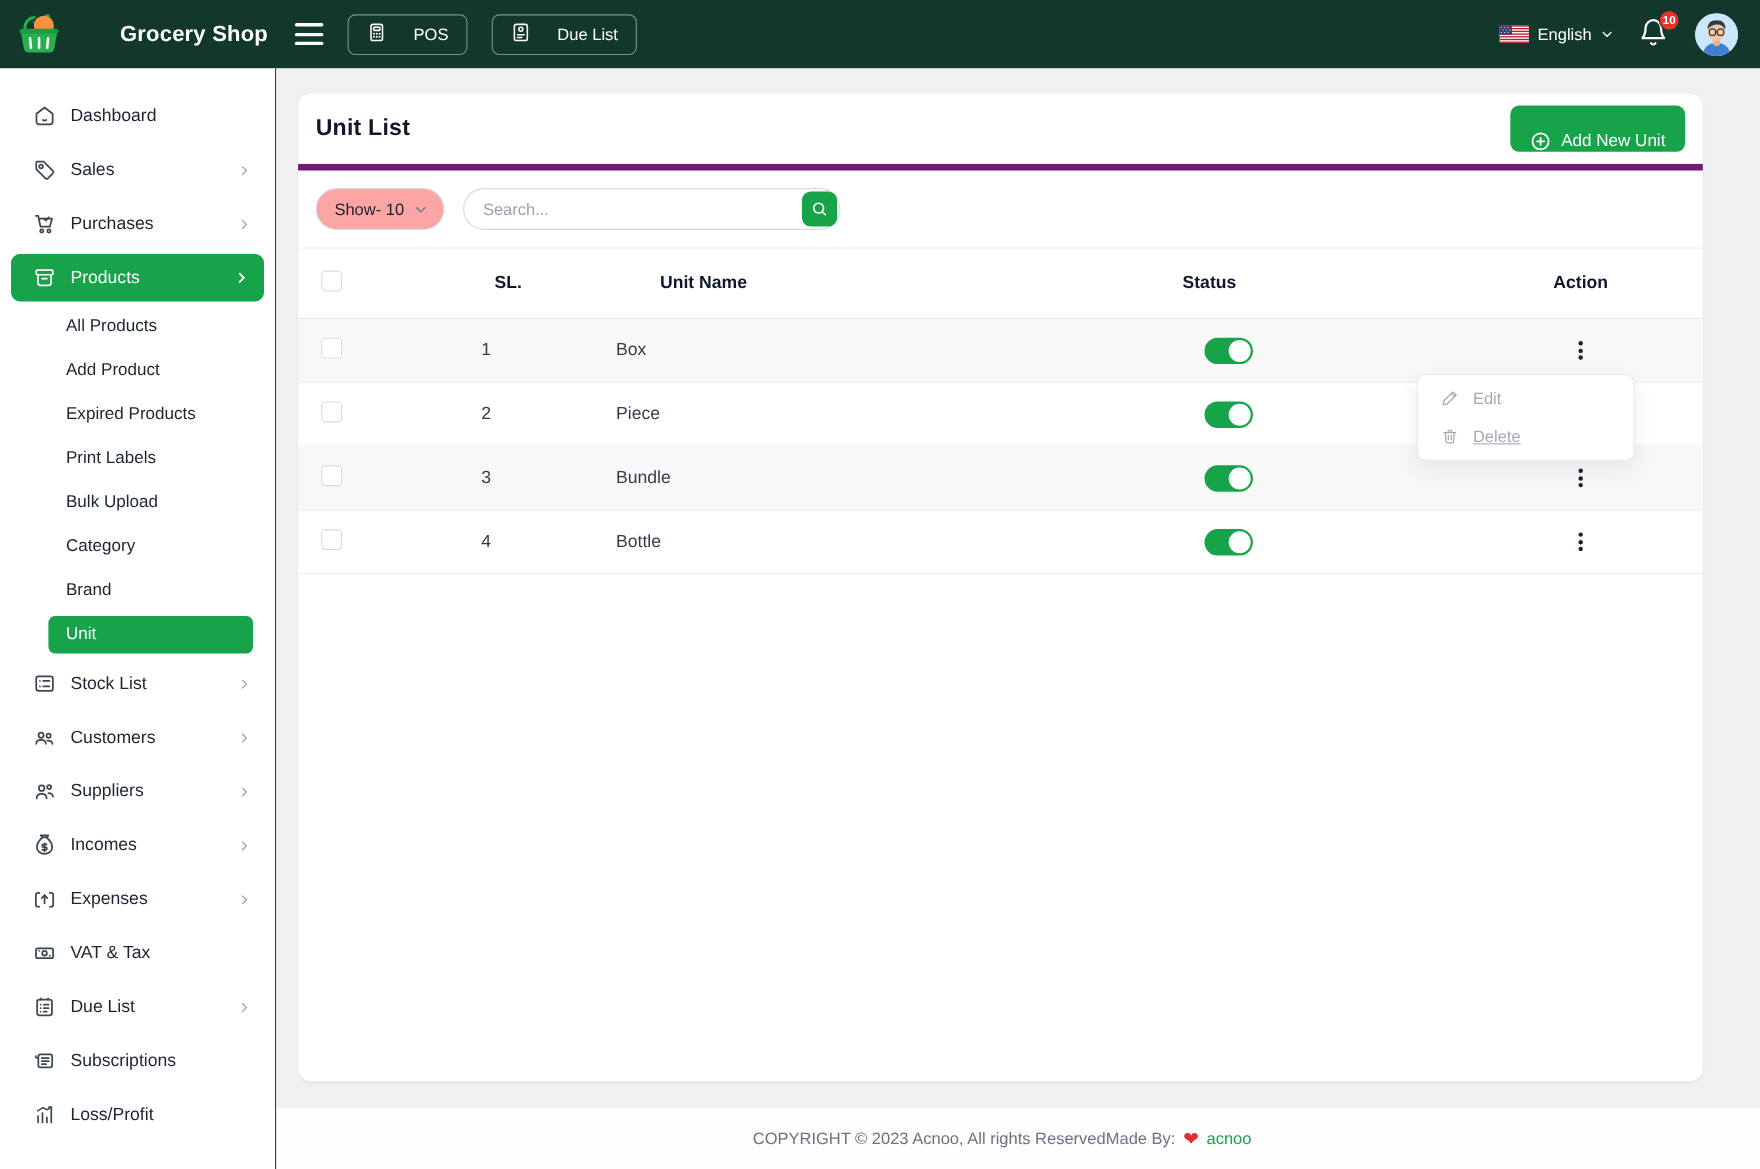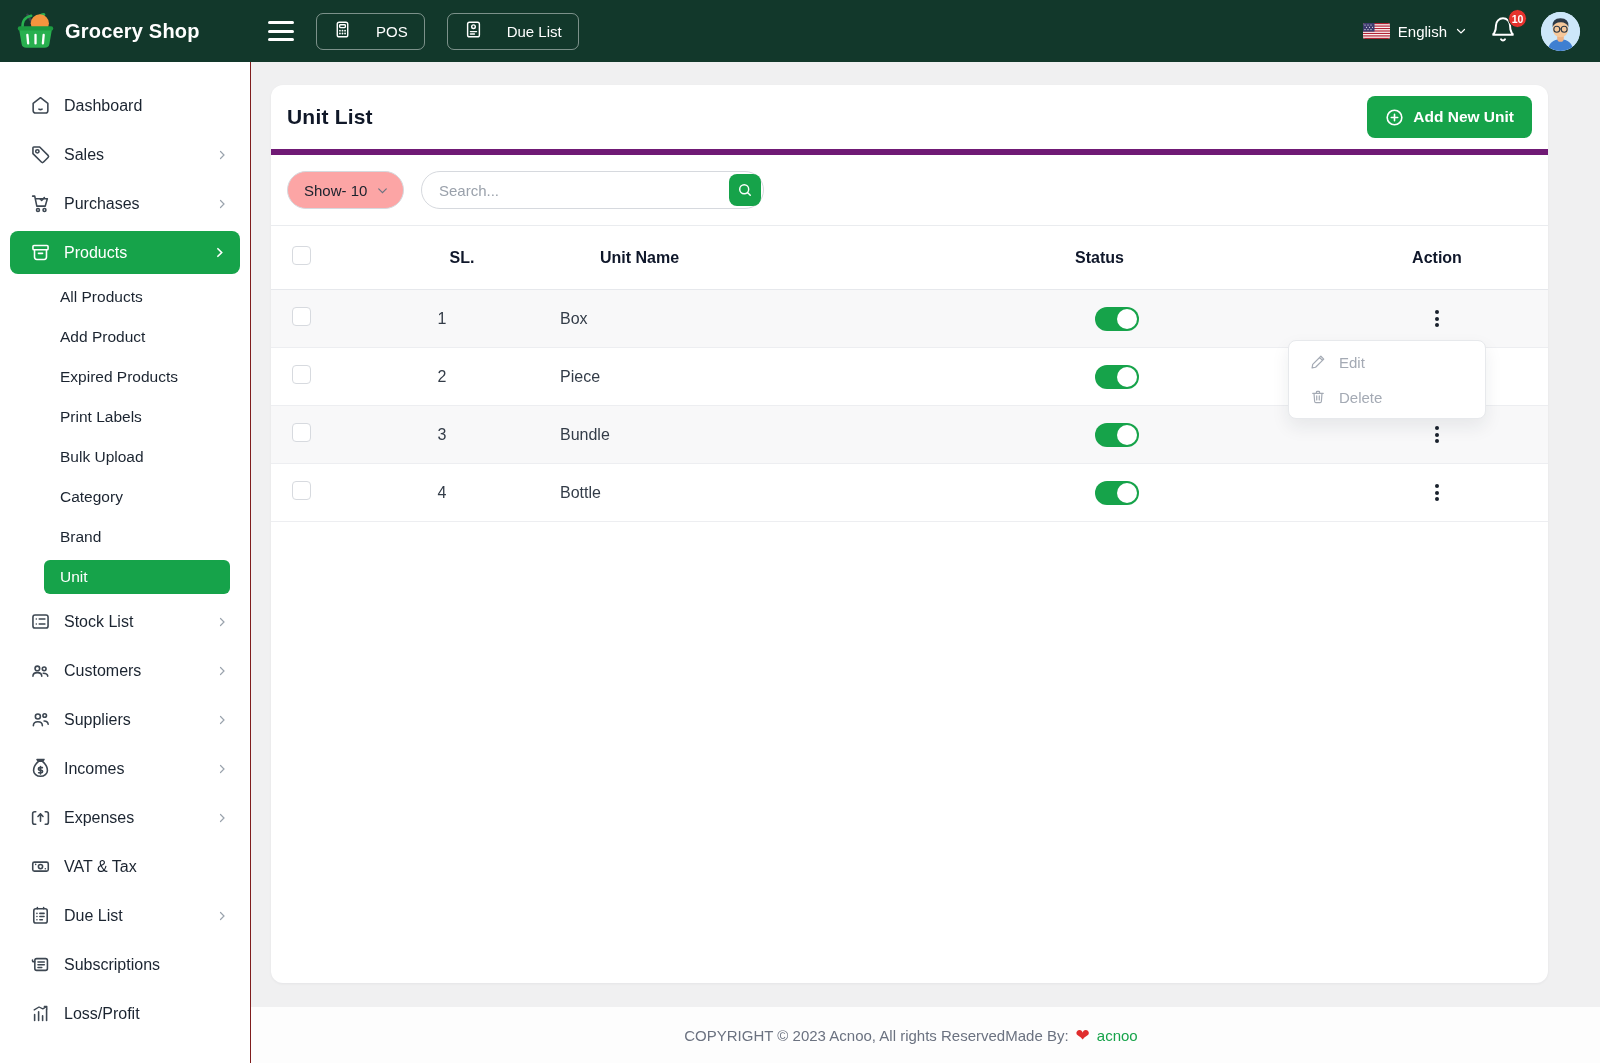--- a/index.html
+++ b/index.html
@@ -14,7 +14,7 @@
     position:absolute; left:0; top:0; width:1600px; height:62px;
     background:#12382b; display:flex; align-items:center; z-index:30;
   }
-  .brand { width:251px; height:62px; display:flex; align-items:center; padding-left:13px; flex:0 0 auto; }
+  .brand { width:251px; height:62px; display:flex; align-items:center; padding-left:13px; flex:0 0 auto;gap:44px; }
   .brand-logo { width:46px; height:44px; flex:0 0 auto; }
   .brand-name { color:#fff; font-size:20px; font-weight:bold; margin-left:6px; letter-spacing:.2px; }
   .hamburger { margin-left:17px; width:26px; height:20px; display:flex; flex-direction:column; justify-content:space-between; cursor:pointer; }

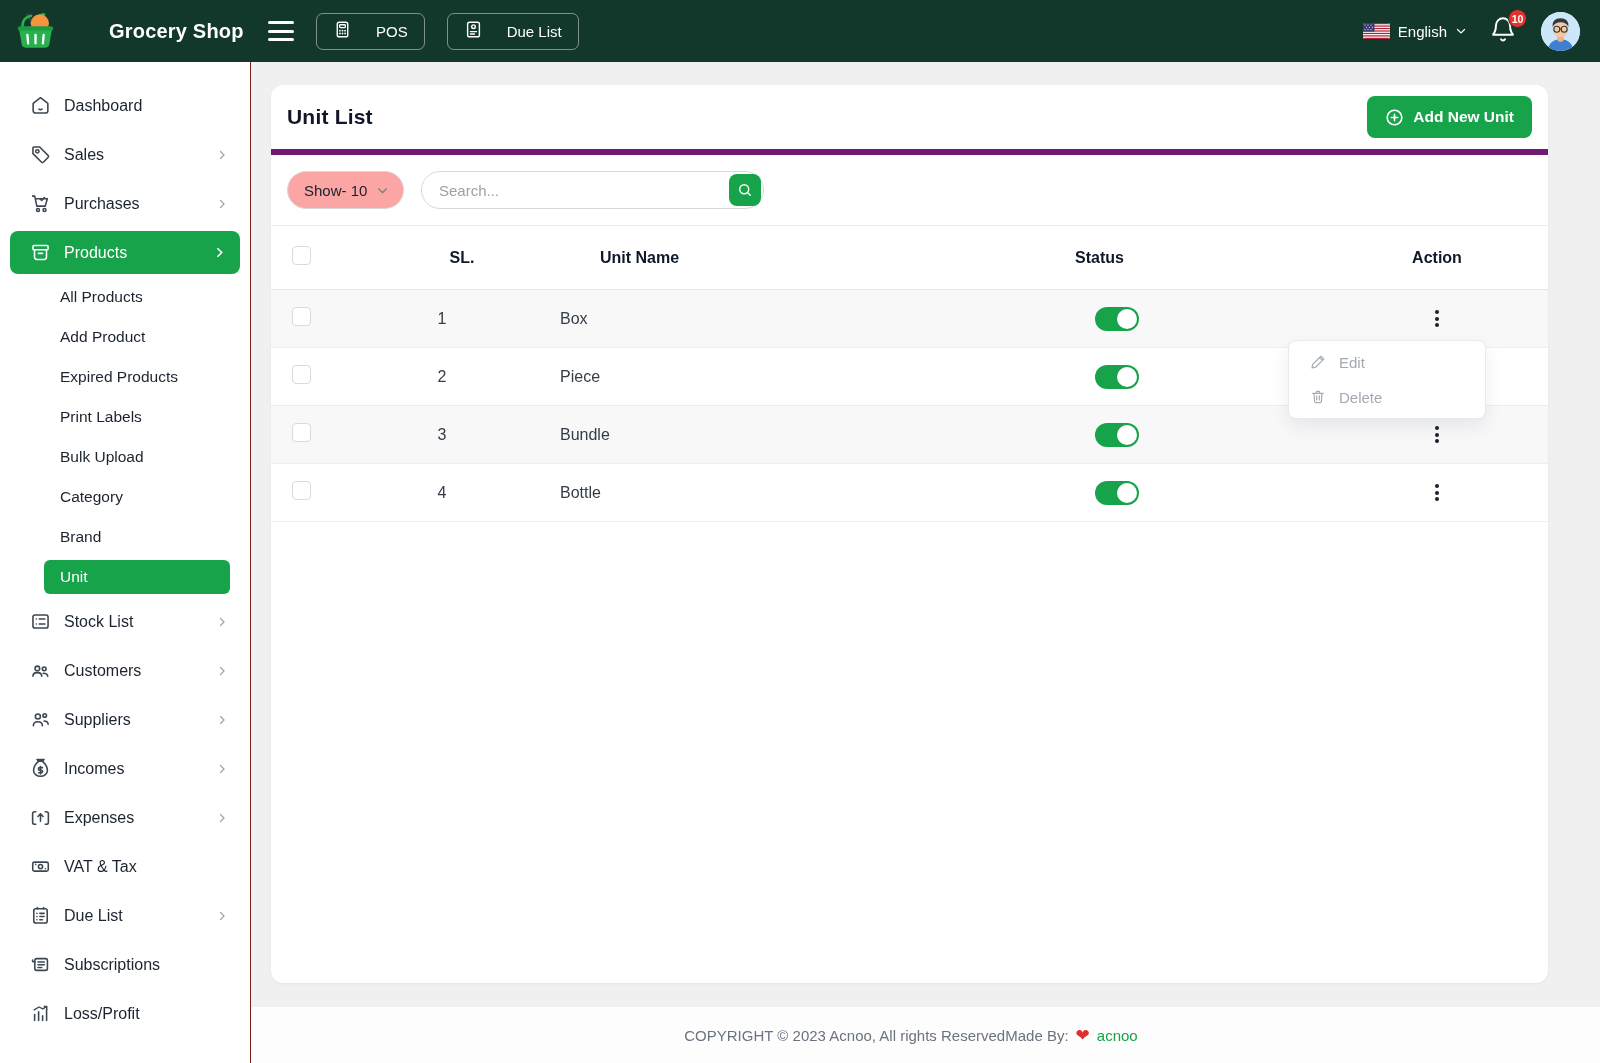--- a/index.html
+++ b/index.html
@@ -69,7 +69,7 @@
   .page-title { font-size:21px; font-weight:bold; color:#101828; letter-spacing:.2px; }
   .add-btn {
     height:42px; padding:0 18px; border:none; border-radius:8px; background:#16a34a; color:#fff;
-    font-size:15.5px; font-weight:bold; display:flex; align-items:center; gap:9px; cursor:pointer;
+    font-size:15.5px; font-weight:normal; display:flex; align-items:flex-end; gap:9px; cursor:pointer;
     font-family:"Liberation Sans", sans-serif;
   }
   .filter-row { height:71px; display:flex; align-items:center; padding:0 16px; border-bottom:1px solid #eaecef; }

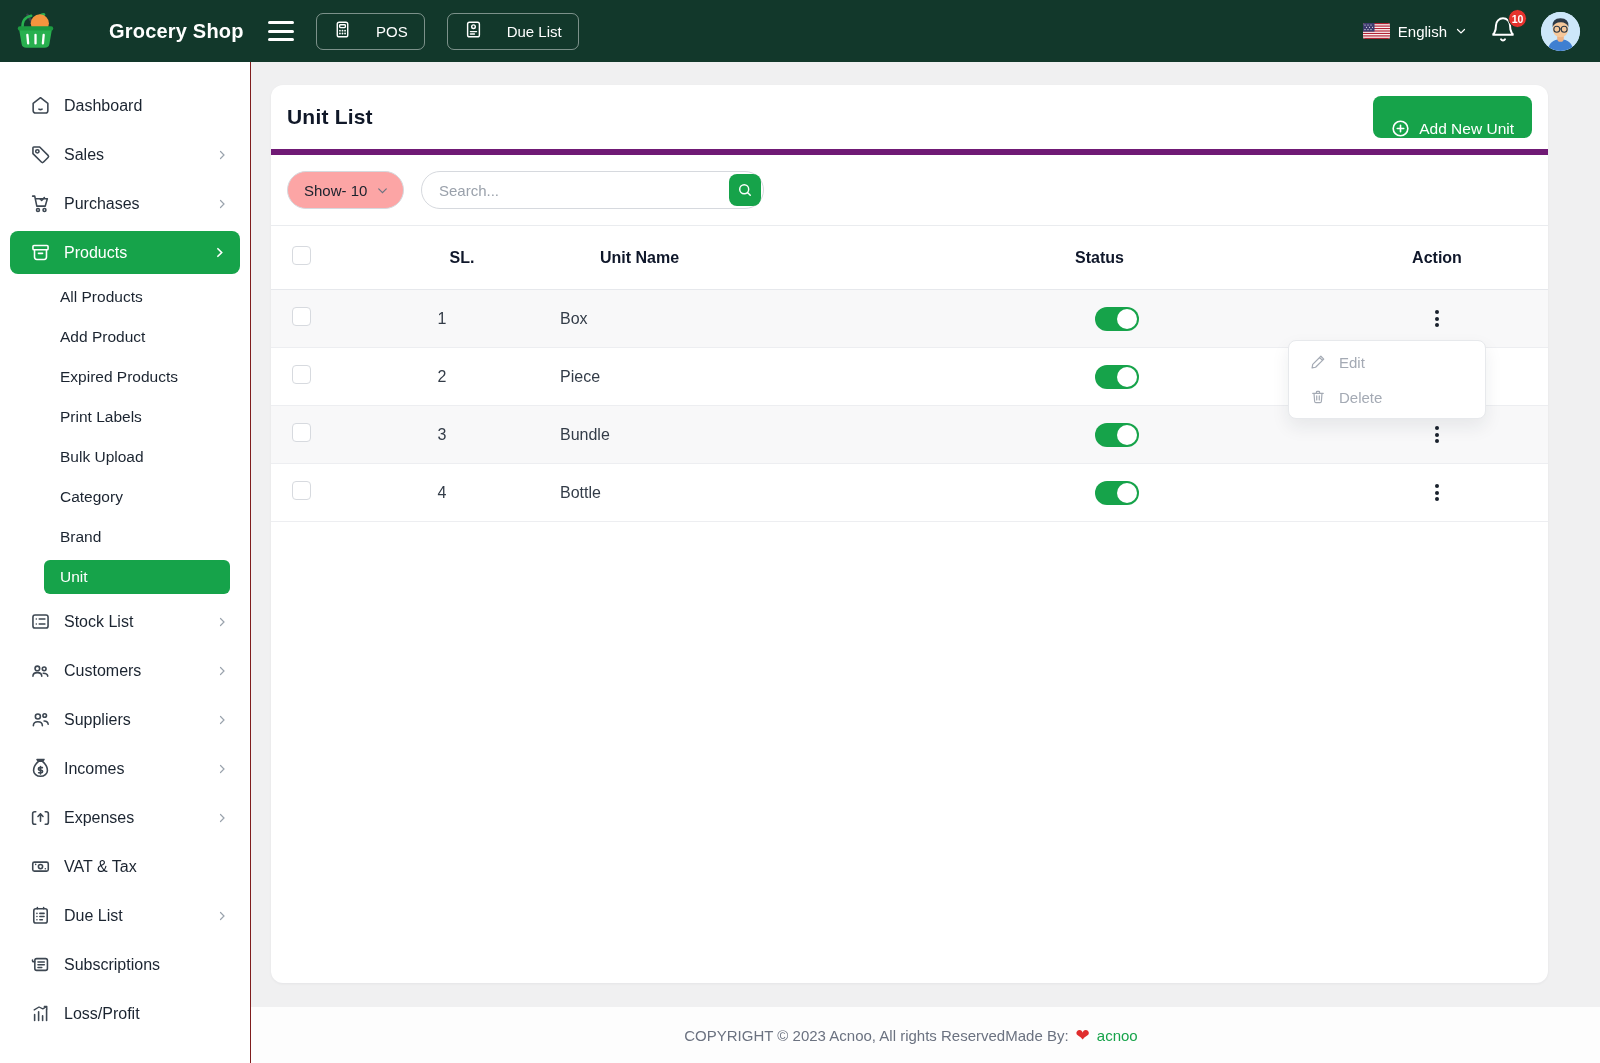--- a/index.html
+++ b/index.html
@@ -116,7 +116,7 @@
     box-shadow:0 8px 18px rgba(30,35,45,.08); padding:5px 0; z-index:40;
   }
   .menu-item { height:32px; display:flex; align-items:center; gap:13px; padding:0 21px; color:#a4aab4; font-size:15px; cursor:pointer; }
-  .menu-item + .menu-item { margin-top:3px; }
+  .menu-item + .menu-item { margin-top:3px;text-decoration:underline; }
   
   .footer {
     position:absolute; left:251px; right:0; top:1007px; height:56px; background:#fdfdfd;

